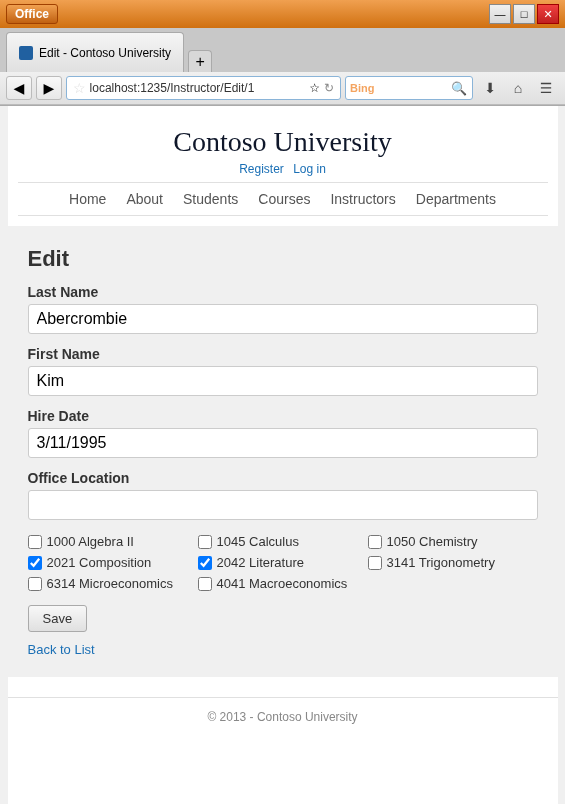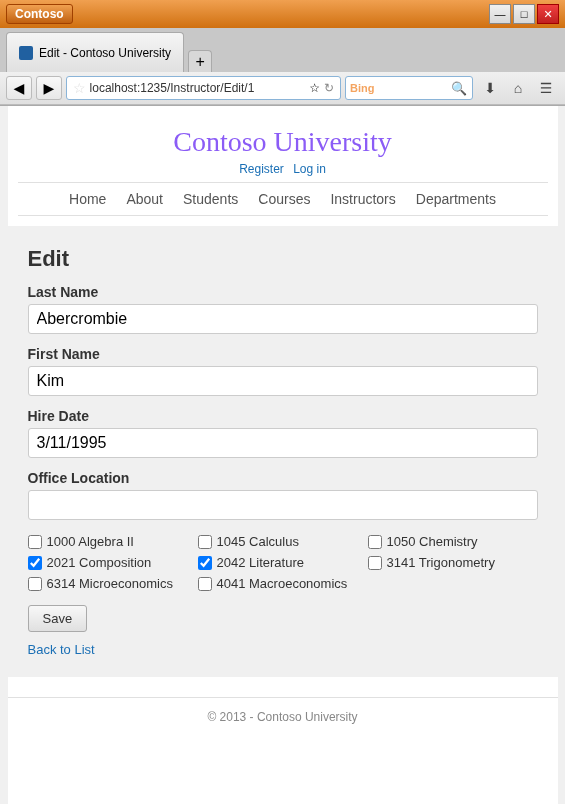--- a/index.html
+++ b/index.html
@@ -341,7 +341,7 @@
 
 <div class="browser-chrome">
   <div class="title-bar">
-    <button class="firefox-btn">Contoso</button>
+    <button class="firefox-btn">Office</button>
     <div class="window-controls">
       <button class="win-btn">—</button>
       <button class="win-btn">□</button>

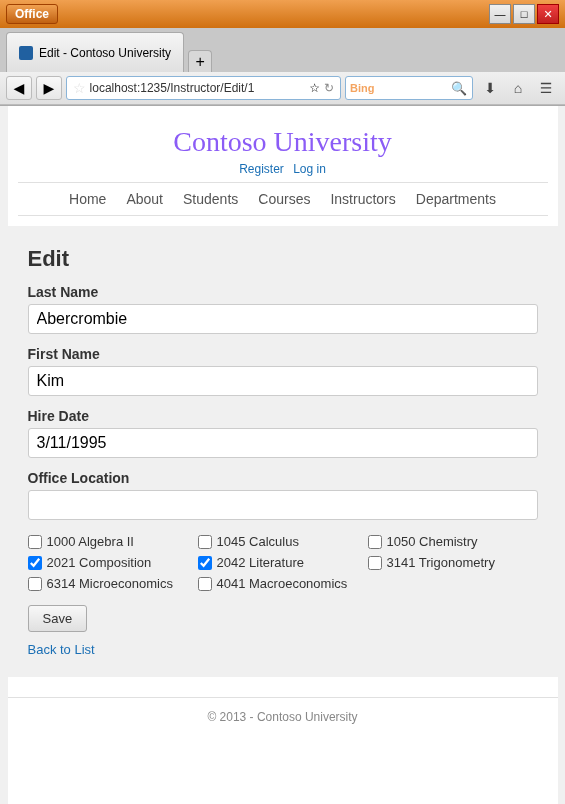--- a/index.html
+++ b/index.html
@@ -207,7 +207,7 @@
 
     .site-title {
       font-size: 28px;
-      color: #8b5cf6;
+      color: #0f172a;
       font-weight: normal;
       font-family: Georgia, serif;
     }

